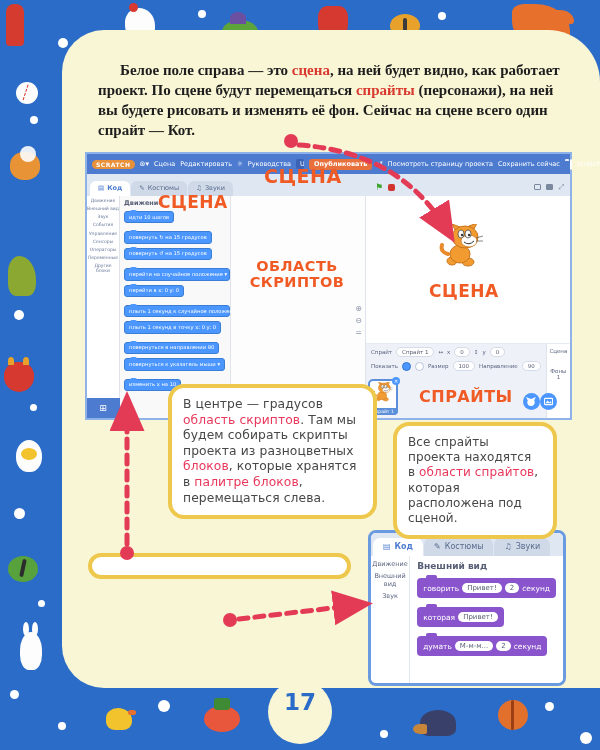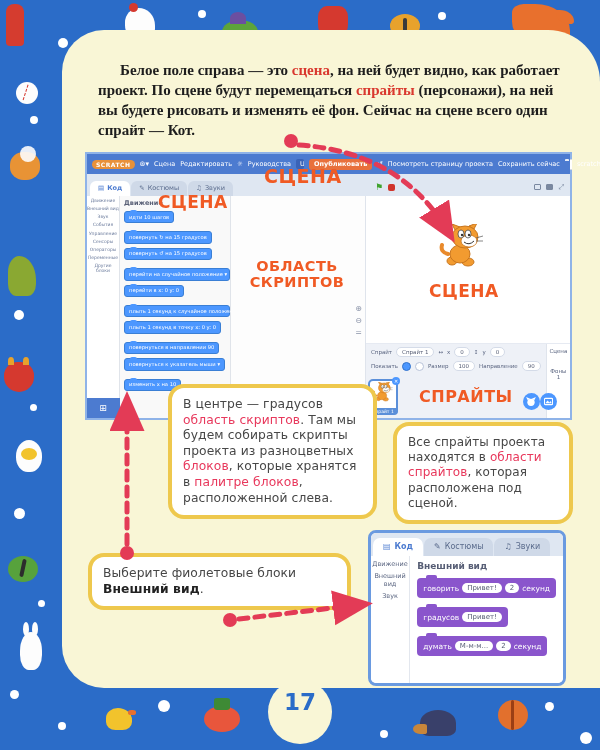--- a/index.html
+++ b/index.html
@@ -135,7 +135,7 @@
   .co .rd { color:#e8385c; }
   .co .bd { font-weight:bold; color:#222; }
   .co-center { left:168px; top:384px; width:209px; }
-  .co-right { left:393px; top:422px; width:180px; font-size:12px; }
+  .co-right { left:393px; top:422px; width:164px; font-size:12px; }
   .co-bottom { left:88px; top:553px; width:263px; }
   .co-bottom p { margin-bottom:6px; }
   .co-bottom p:last-child { margin-bottom:0; }

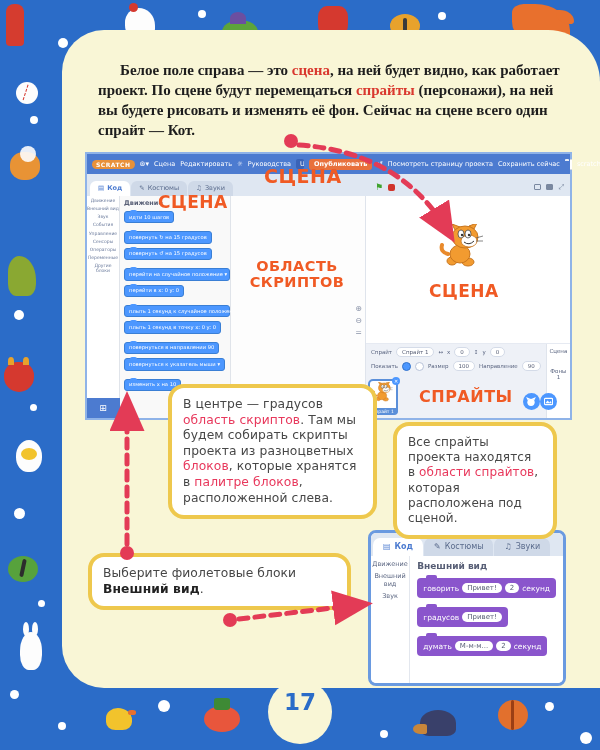--- a/index.html
+++ b/index.html
@@ -368,7 +368,7 @@
 <div class="ann ann-stage">СЦЕНА</div>
 <div class="ann ann-sprites">СПРАЙТЫ</div>
 
-<div class="co co-center"><span>В центре — градусов </span><span class="rd">область скриптов</span><span>. Там мы будем собирать скрипты проекта из разноцветных </span><span class="rd">блоков</span><span>, которые хранятся в </span><span class="rd">палитре блоков</span><span>, расположенной слева.</span></div>
+<div class="co co-center"><span>В центре — градусов </span><span class="rd">область скриптов</span><span>. Там мы будем собирать скрипты проекта из разноцветных </span><span class="rd">блоков</span><span>, которые хранятся в </span><span class="rd">палитре блоков</span><span>, перемещаться слева.</span></div>
 
 <div class="co co-right"><span>Все спрайты проекта находятся в </span><span class="rd">области спрайтов</span><span>, которая расположена под сценой.</span></div>
 

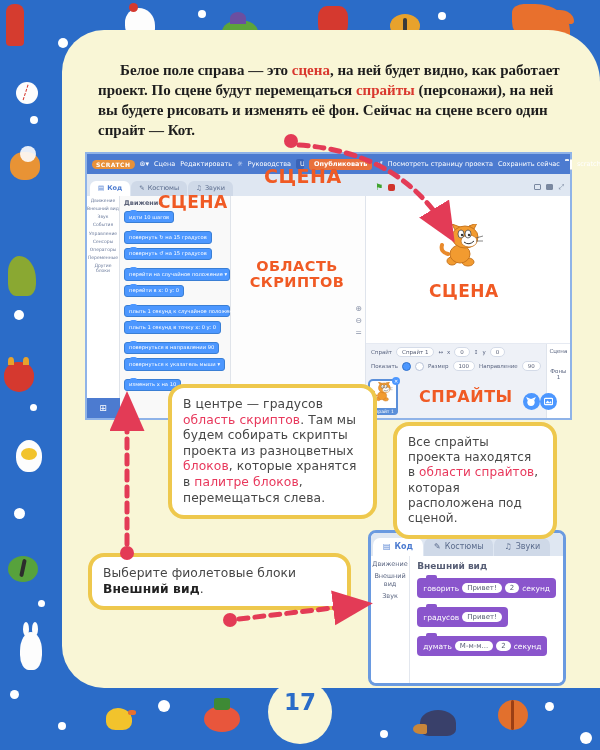--- a/index.html
+++ b/index.html
@@ -373,7 +373,6 @@
 <div class="co co-right"><span>Все спрайты проекта находятся в </span><span class="rd">области спрайтов</span><span>, которая расположена под сценой.</span></div>
 
 <div class="co co-bottom">
-  <p><span>Выберите фиолетовые блоки </span><span class="bd">Внешний вид</span><span>.</span></p>
 </div>
 
 <div class="mini">

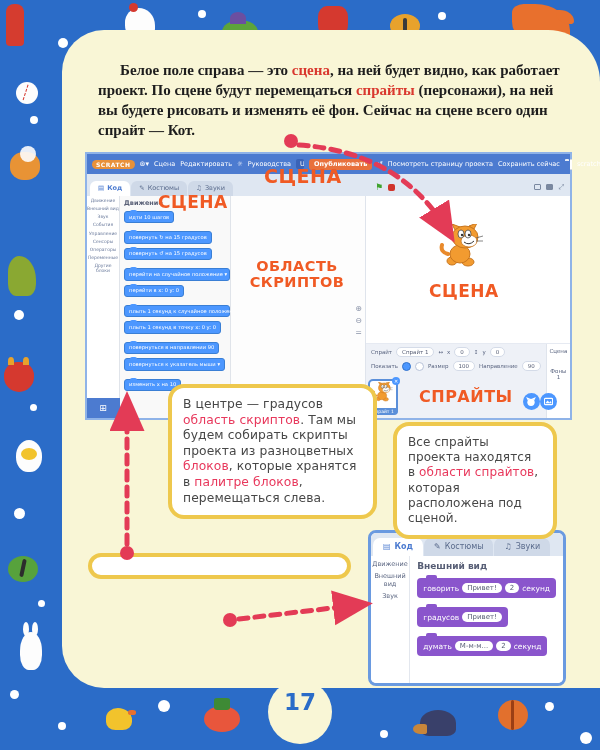--- a/index.html
+++ b/index.html
@@ -406,7 +406,7 @@
           <span>секунд</span>
       </div>
       <div class="mblk">
-        <span>градусов</span>
+        <span>которая</span>
           <span class="oval">Привет!</span>
       </div>
       <div class="mblk">

